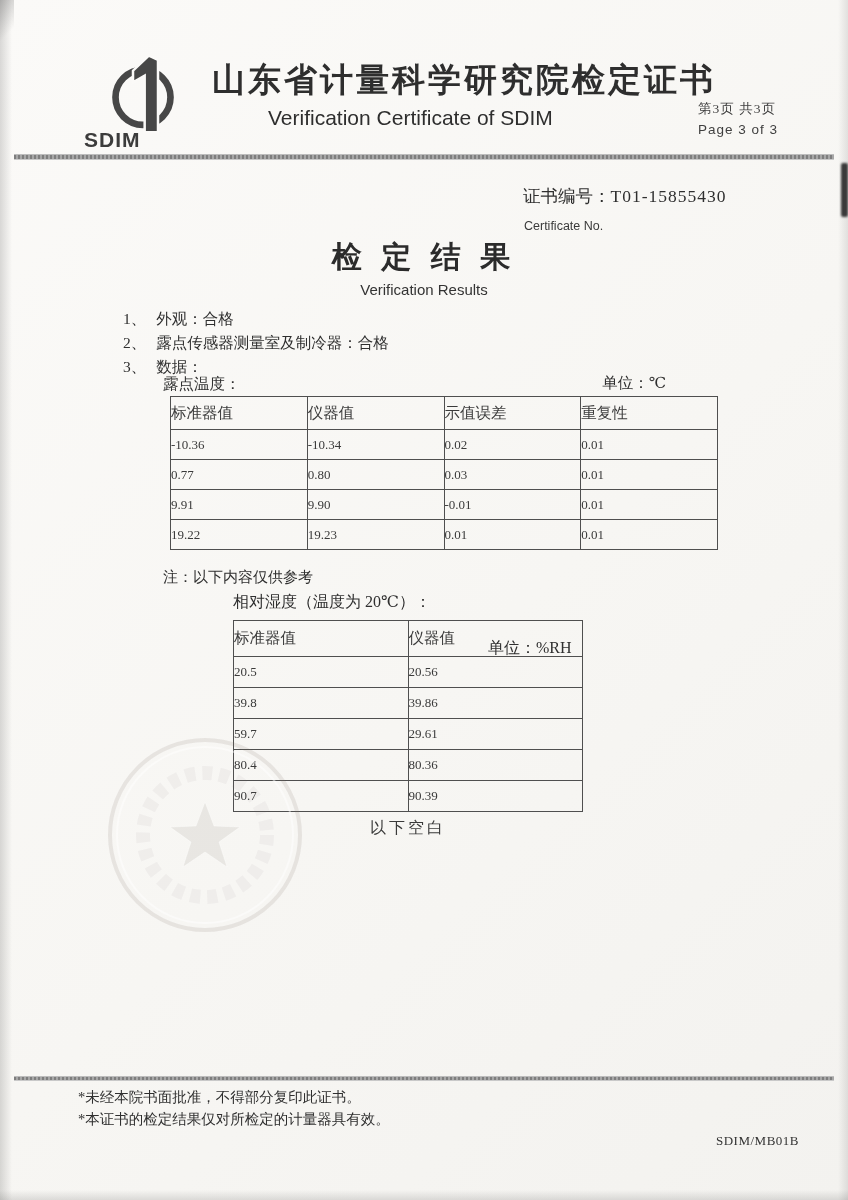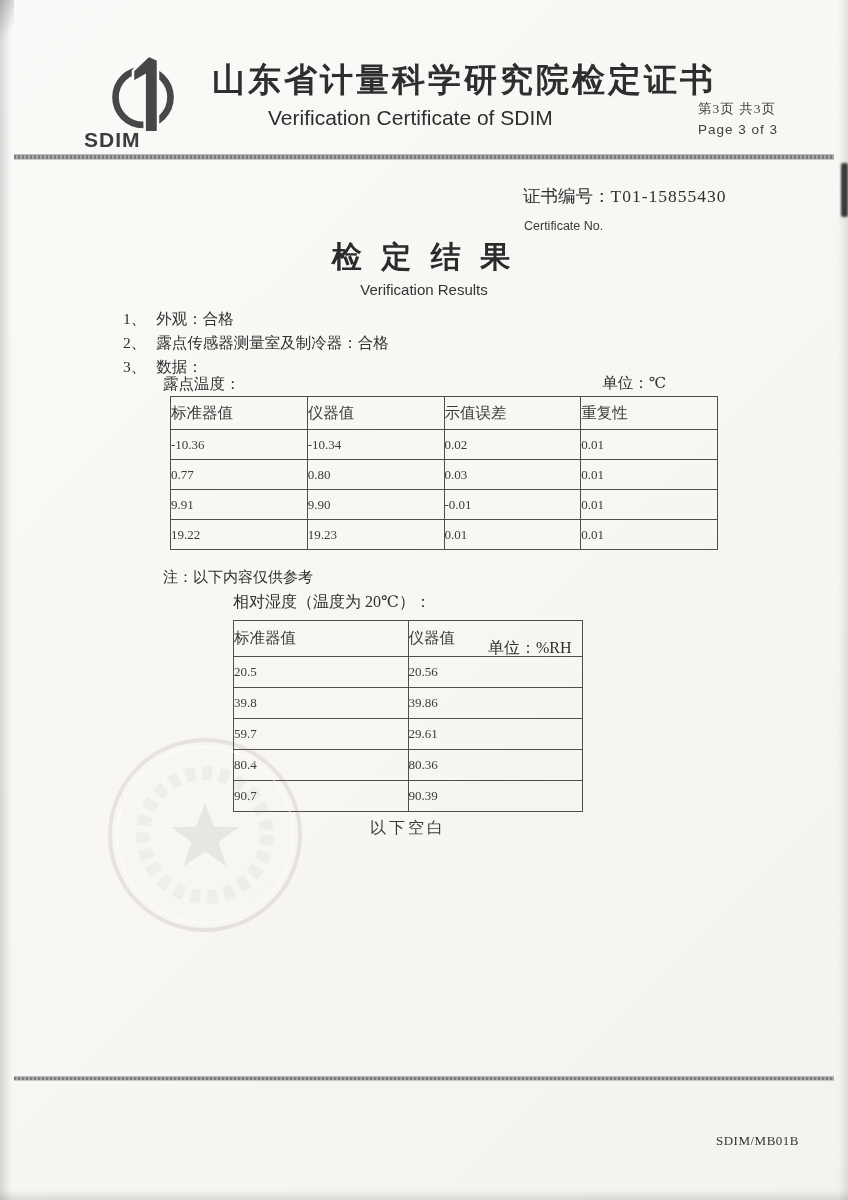--- a/index.html
+++ b/index.html
@@ -219,6 +219,10 @@
   </svg>
 
   <div class="rule rule-bottom"></div>
+  <div class="footer-notes">
+    <div>*未经本院书面批准，不得部分复印此证书。</div>
+    <div>*本证书的检定结果仅对所检定的计量器具有效。</div>
+  </div>
   <div class="form-code">SDIM/MB01B</div>
 
 </div>

